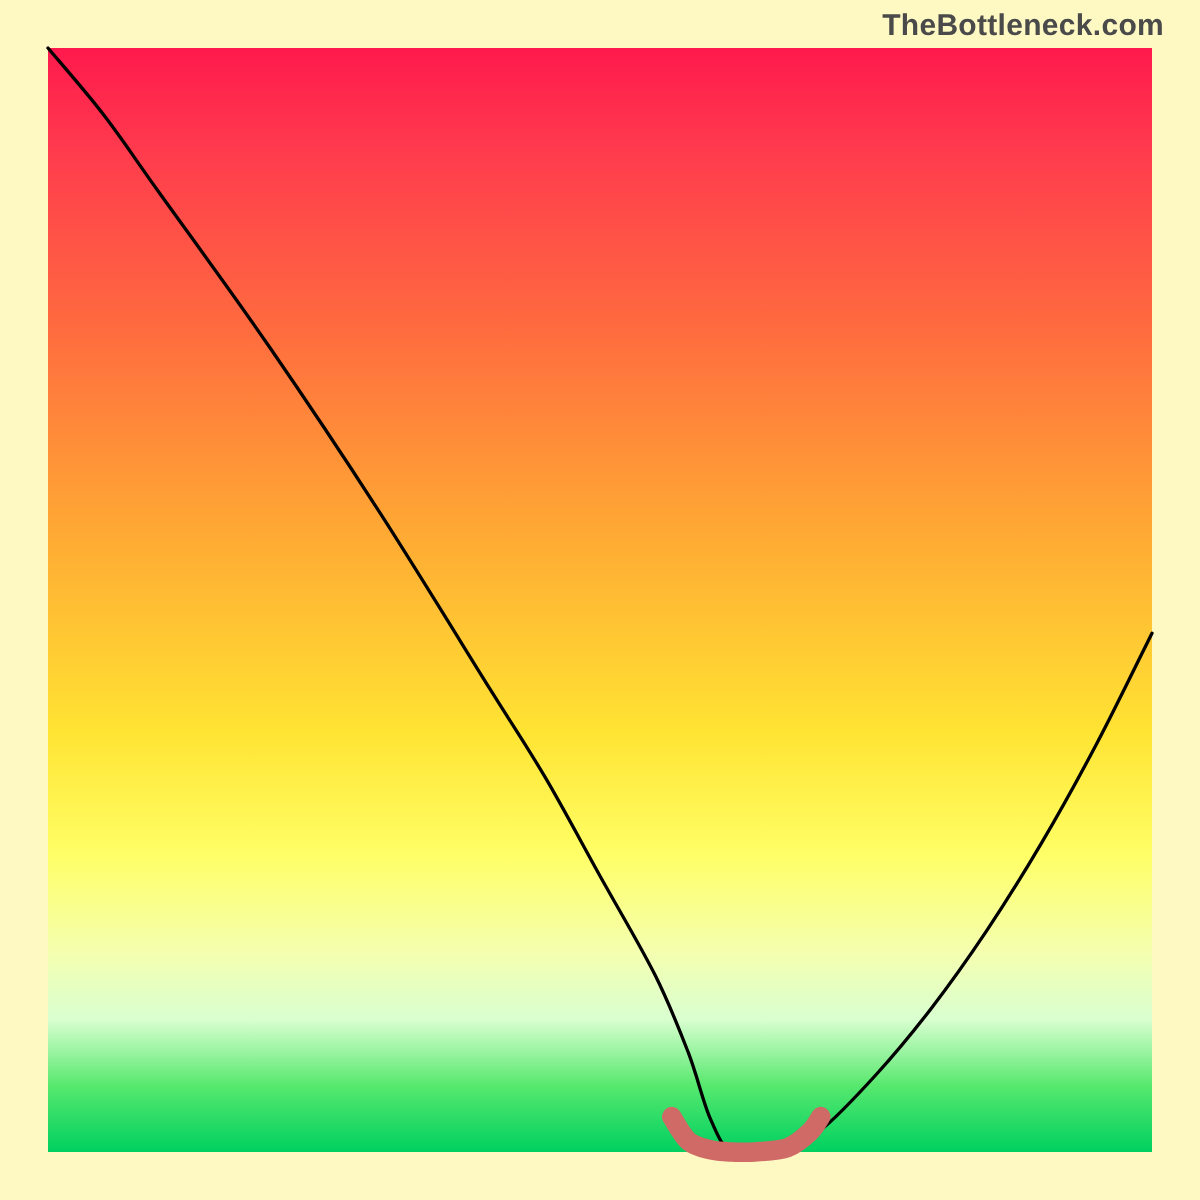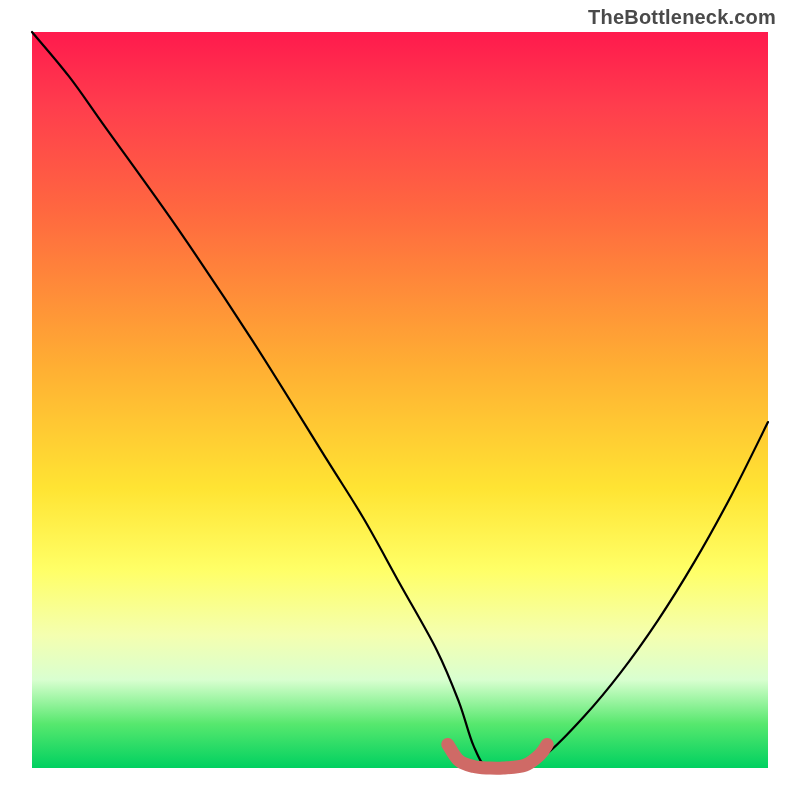--- a/index.html
+++ b/index.html
@@ -17,7 +17,7 @@
     left: 0;
     width: 800px;
     height: 800px;
-    background: #ffffff;
+    background: #fef9c3;
   }
   .plot-bg {
     position: absolute;

